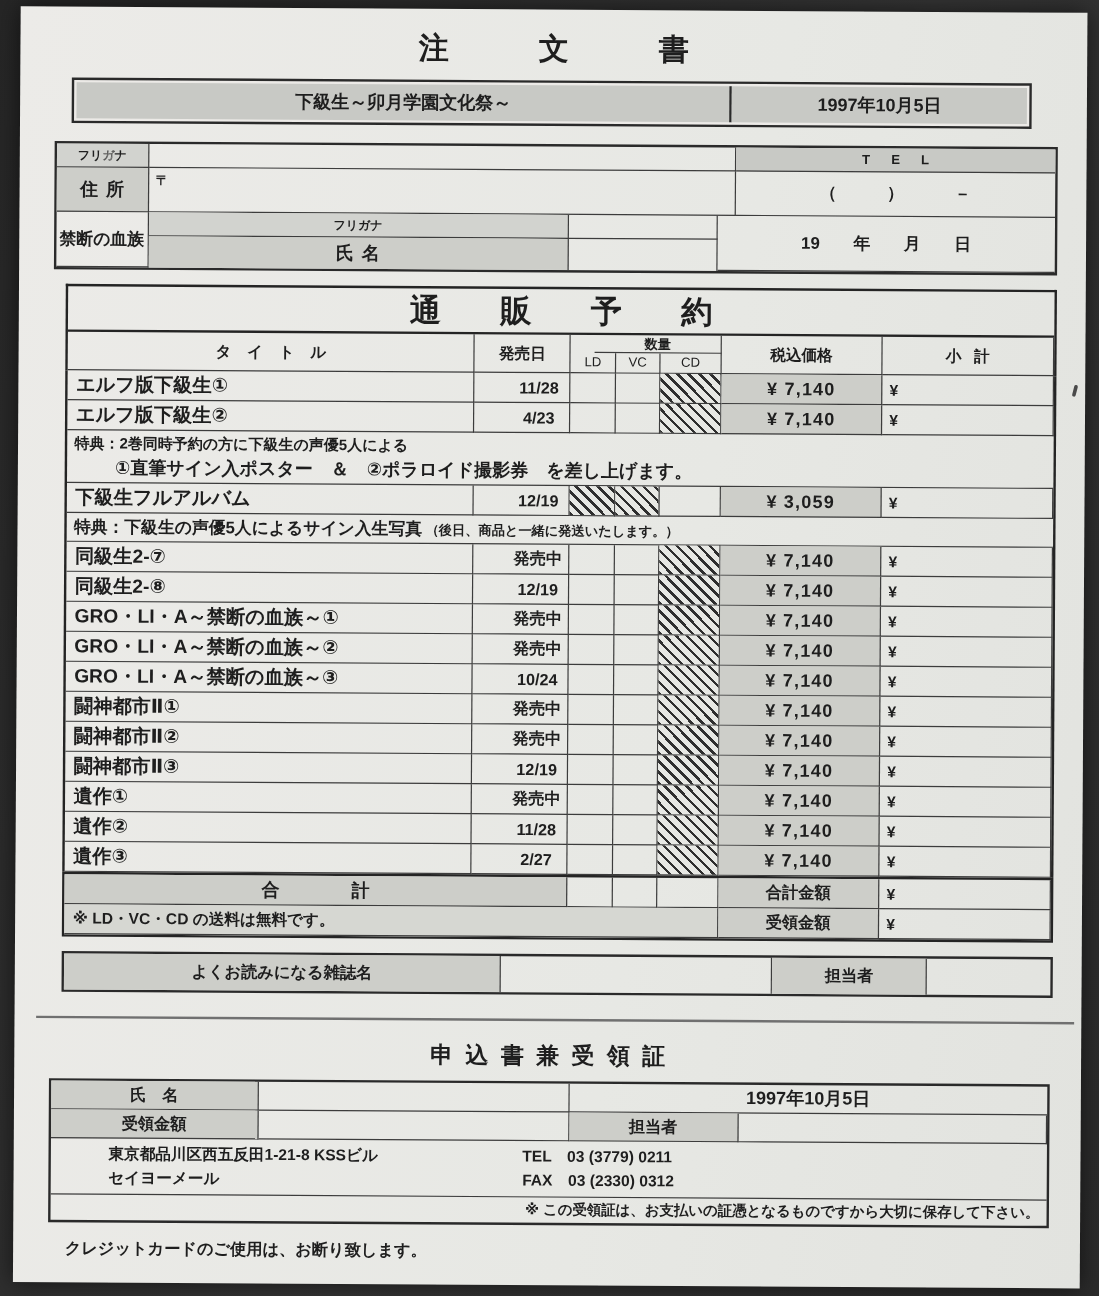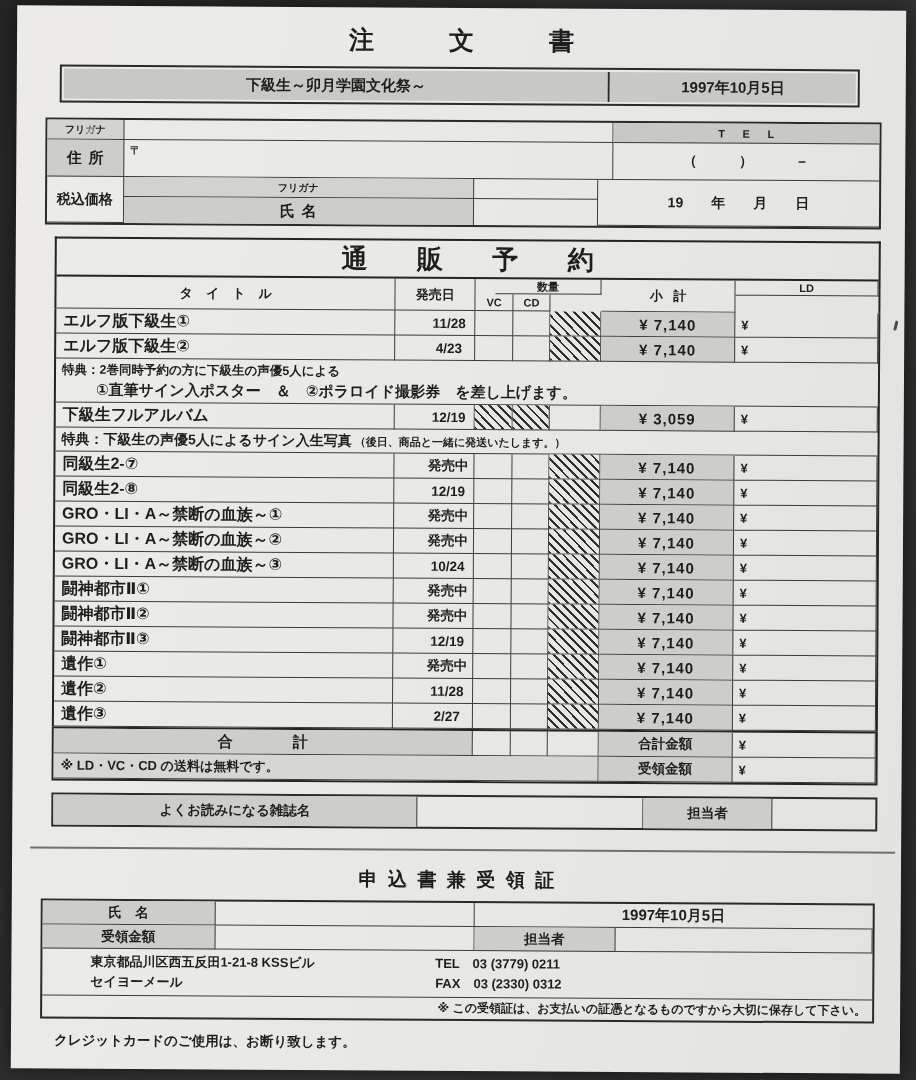--- a/index.html
+++ b/index.html
@@ -106,7 +106,7 @@
       <div class="cc phone noR">（　　　）　　　－</div>
       <div class="cc furi">フリガナ</div>
       <div class="cc"></div>
-      <div class="cc birthlab">税込価格</div>
+      <div class="cc birthlab">禁断の血族</div>
       <div class="cc birthval">19　　年　　月　　日</div>
       <div class="cc biglab noB">氏名</div>
       <div class="cc noB"></div>

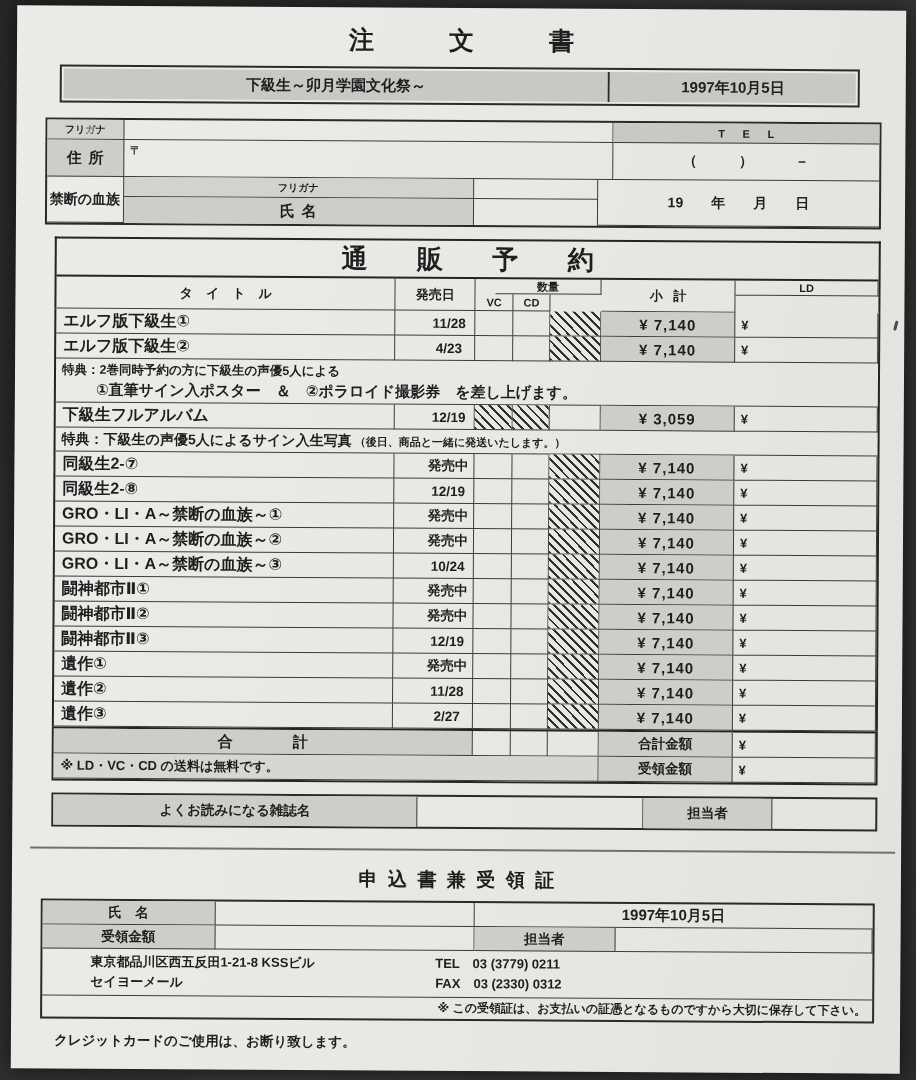--- a/index.html
+++ b/index.html
@@ -46,7 +46,7 @@
   .rsp2{grid-row:span 2;}
   .sp7{grid-column:1/-1;} .sp2{grid-column:span 2;} .sp5{grid-column:span 5;}
   .qtyhead{font-size:11px;font-weight:700;justify-content:center;margin-left:20px;}
-  .subcol{font-size:11px;font-weight:700;justify-content:center;}
+  .subcol{font-size:11px;font-weight:400;justify-content:center;}
   .ls1{letter-spacing:1em;text-indent:1em;} .ls08{letter-spacing:.8em;text-indent:.8em;text-align:center;}
   .r25{height:25px;} .r44{height:44px;} .r24{height:24px;}
   .c-title{font-size:16px;font-weight:700;padding-left:7px;}

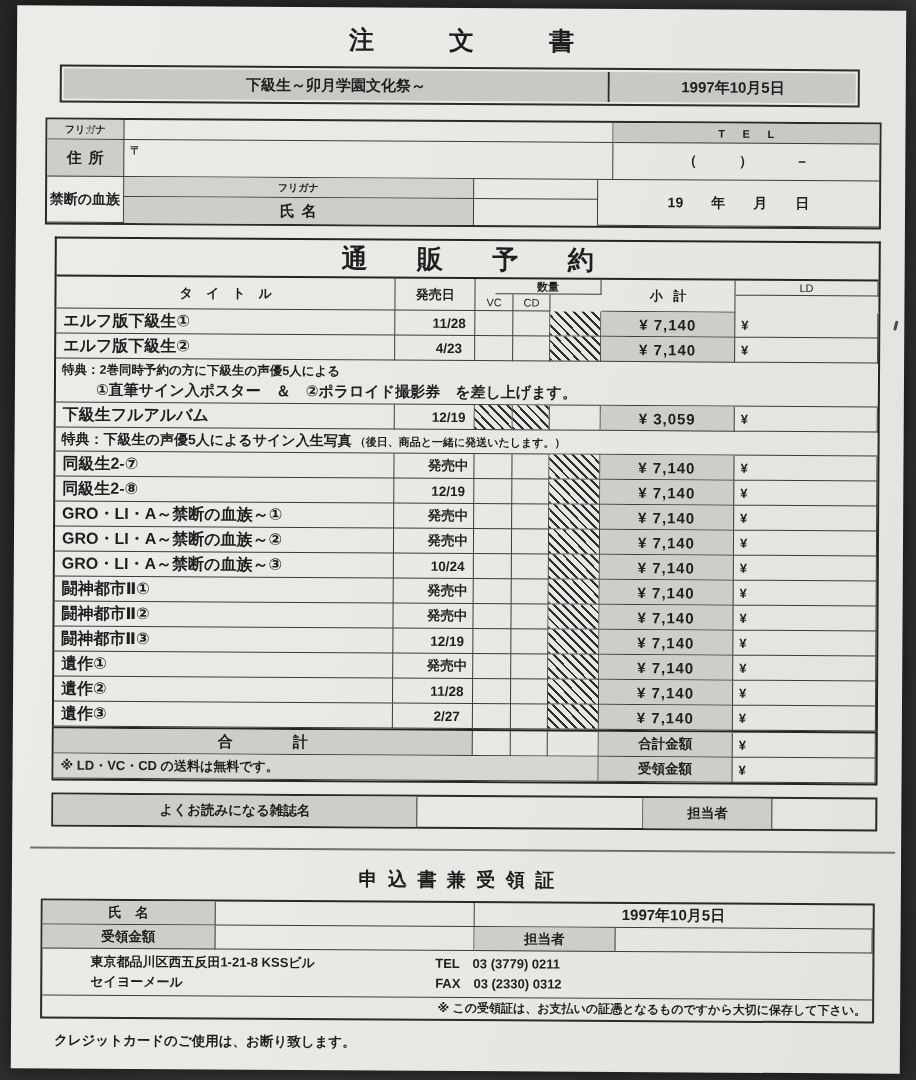--- a/index.html
+++ b/index.html
@@ -118,6 +118,7 @@
         <div class="oc hc rsp2 ls1">タイトル</div>
         <div class="oc hc rsp2">発売日</div>
         <div class="oc qtyhead" style="grid-column:span 3">数量</div>
+        <div class="oc hc rsp2">税込価格</div>
         <div class="oc hc rsp2 ls08 noR">小計</div>
         <div class="oc subcol">LD</div>
         <div class="oc subcol">VC</div>

